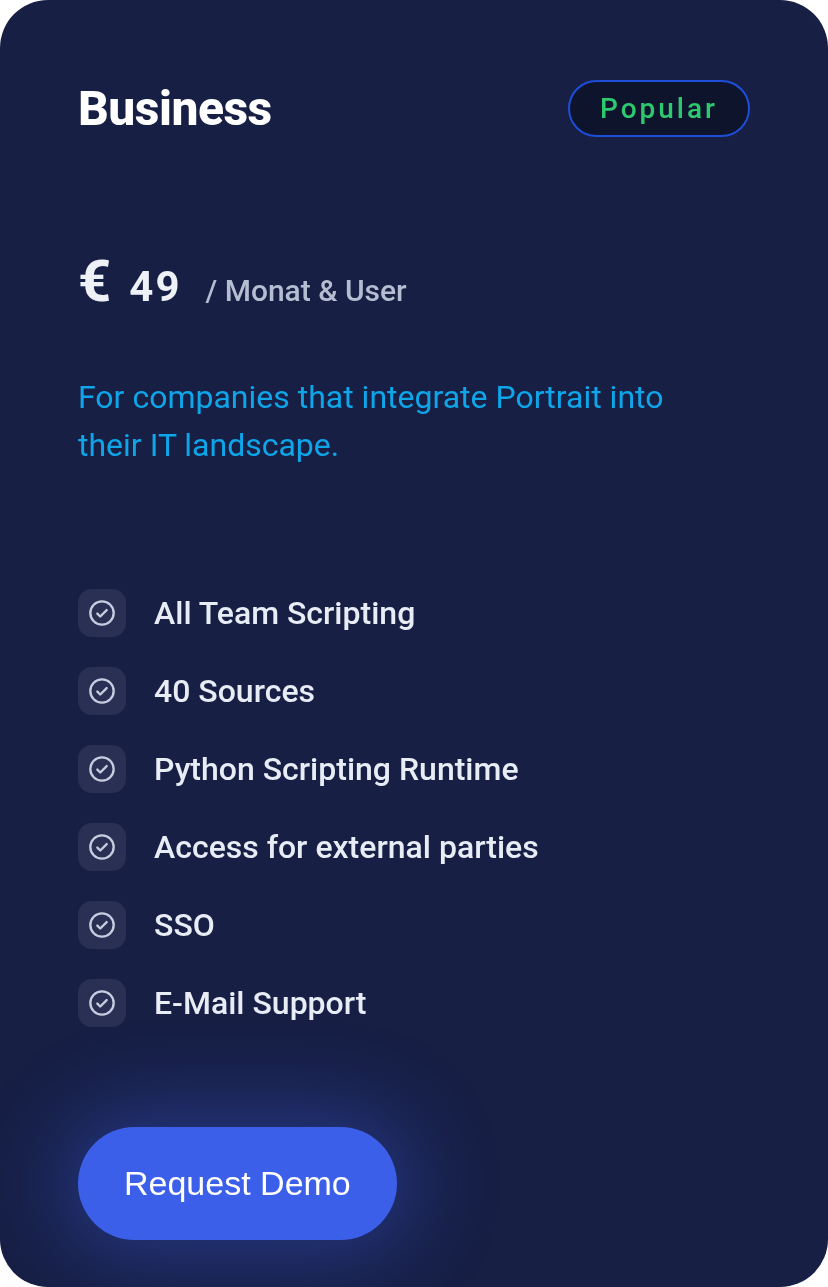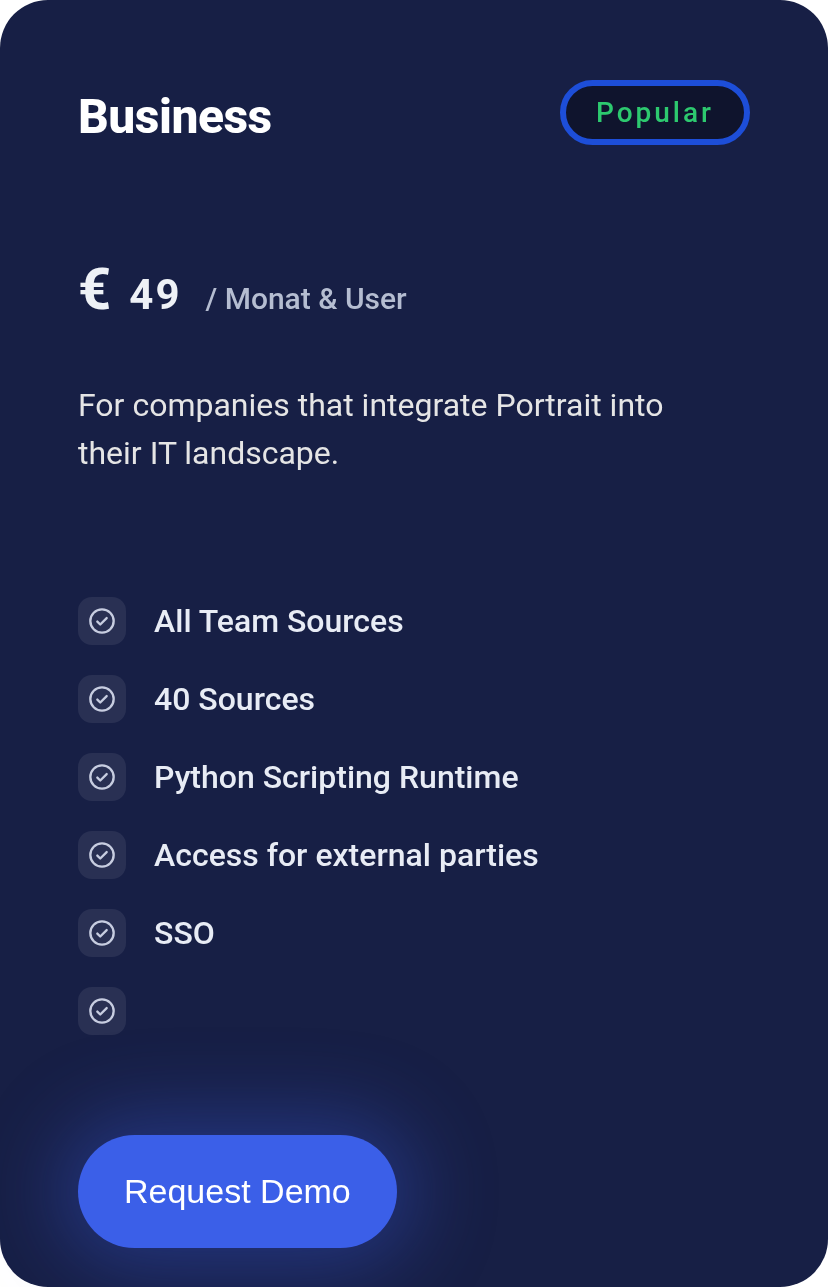--- a/index.html
+++ b/index.html
@@ -41,7 +41,7 @@
 
     .popular-badge {
       background: rgba(0, 0, 0, 0.35);
-      border: 6px solid #1d4ed8;
+      border: 2px solid #1d4ed8;
       color: #2dc96f;
       font-size: 28px;
       font-weight: 500;

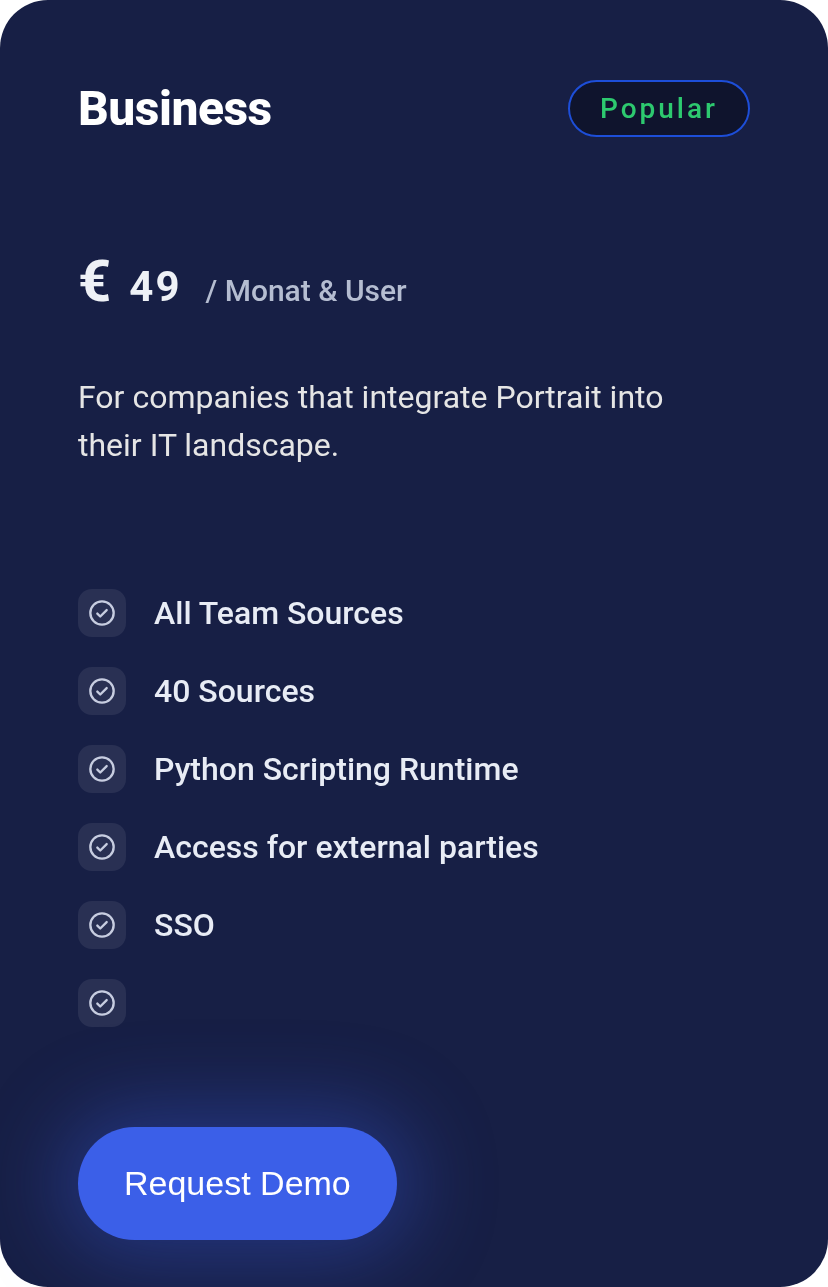--- a/index.html
+++ b/index.html
@@ -81,7 +81,7 @@
     .description {
       font-size: 32px;
       font-weight: 400;
-      color: #e5e5e5;
+      color: #0ea5e9;
       line-height: 1.5;
       margin-bottom: 120px;
       max-width: 640px;

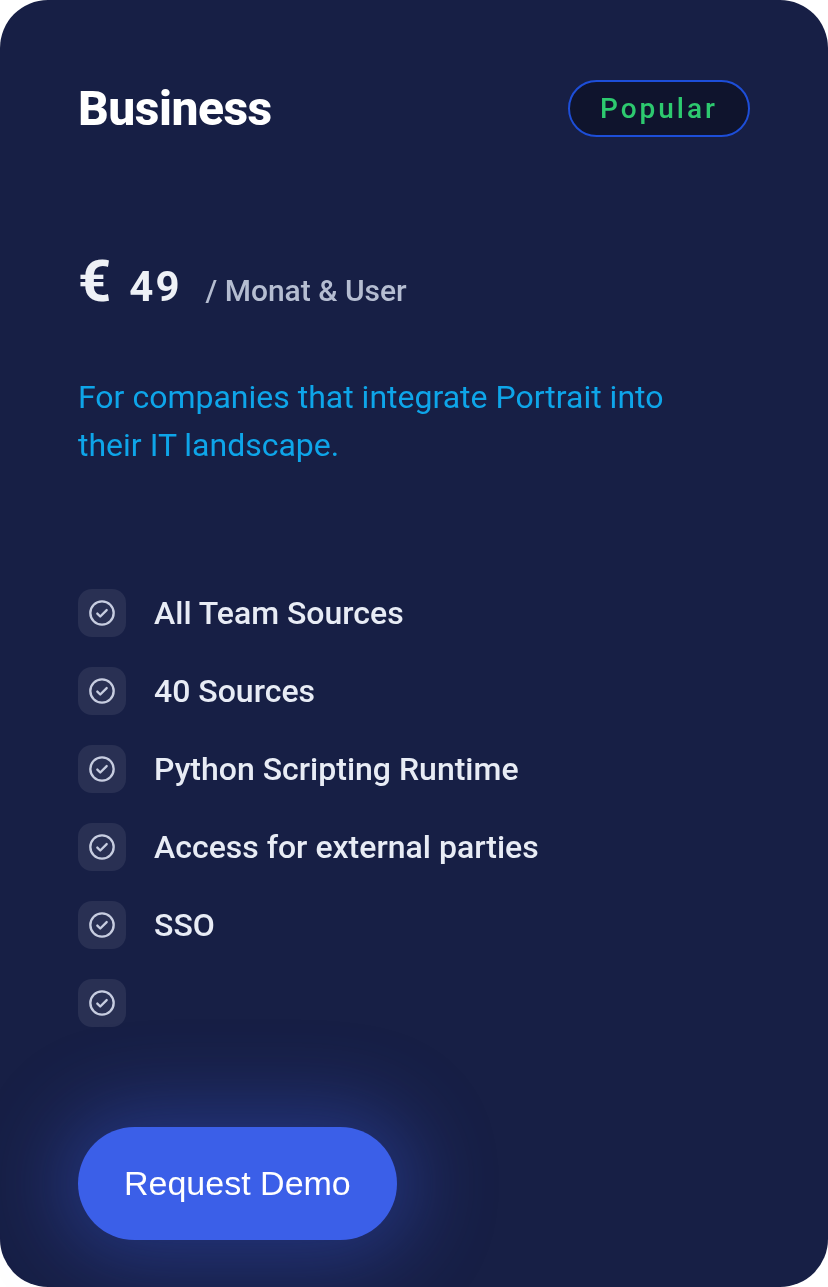--- a/index.html
+++ b/index.html
@@ -161,7 +161,7 @@
             <path d="M8 12.5l2.5 2.5L16 9.5"></path>
           </svg>
       </span>
-      <span class="feature-label">All Team Sources</span>
+      <span class="feature-label">All Team Scripting</span>
     </li>
     <li class="feature-item">
       <span class="check-icon-wrap">

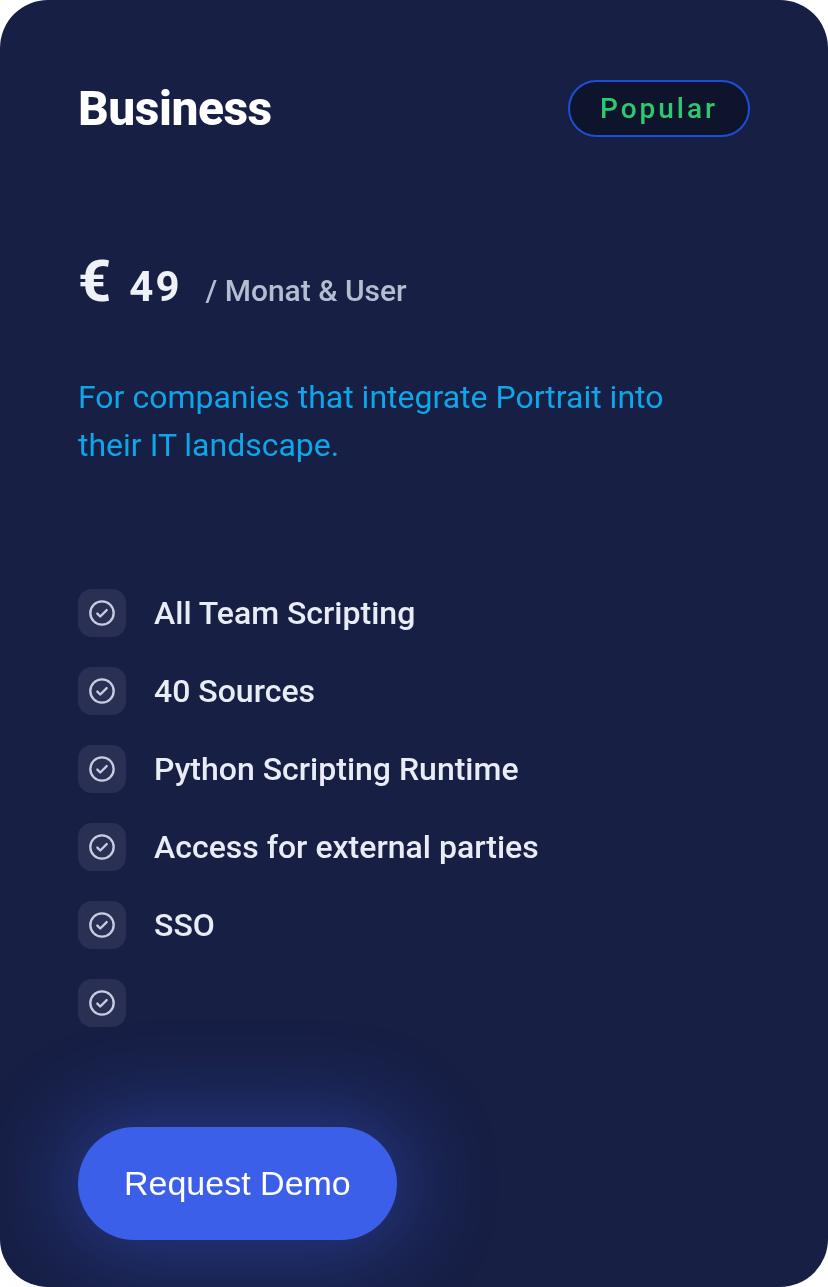--- a/index.html
+++ b/index.html
@@ -206,6 +206,7 @@
             <path d="M8 12.5l2.5 2.5L16 9.5"></path>
           </svg>
       </span>
+      <span class="feature-label">E-Mail Support</span>
     </li>
   </ul>
 

